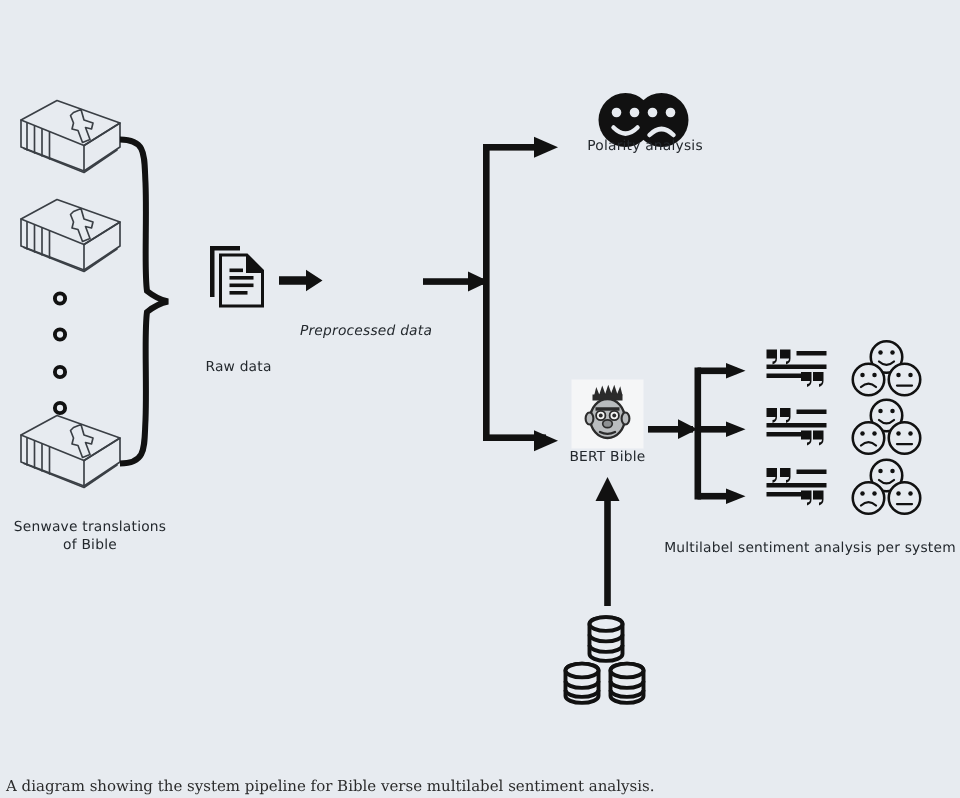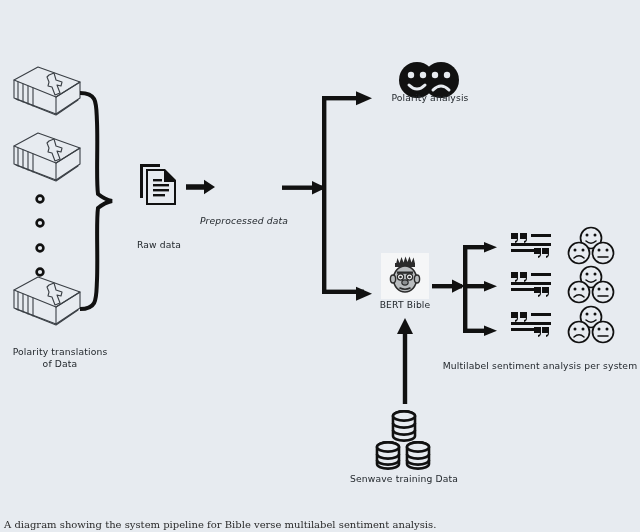--- a/index.html
+++ b/index.html
@@ -102,7 +102,7 @@
   </div>
 
   <div class="cap wrap" style="left:0px;top:346px;width:120px;">
-    <div>Polarity translations</div>
+    <div>Senwave translations</div>
     <div>of Data</div>
   </div>
 

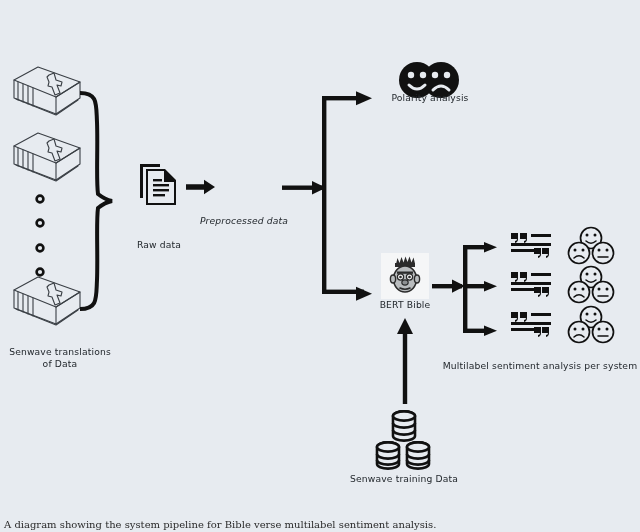--- a/index.html
+++ b/index.html
@@ -103,7 +103,7 @@
 
   <div class="cap wrap" style="left:0px;top:346px;width:120px;">
     <div>Senwave translations</div>
-    <div>of Data</div>
+    <div>of Bible</div>
   </div>
 
   <div class="node" style="left:72px;top:88px;">

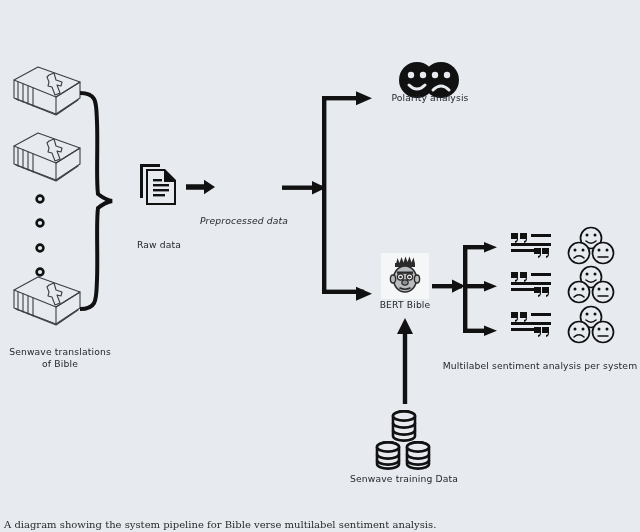--- a/index.html
+++ b/index.html
@@ -223,7 +223,6 @@
       </g>
     </svg>
   </div>
-  <div class="cap" style="left:337px;top:473px;width:134px;">Senwave training Data</div>
 
   <div class="node" style="left:432px;top:240px;">
     <svg width="74" height="104" viewBox="0 0 74 104">

